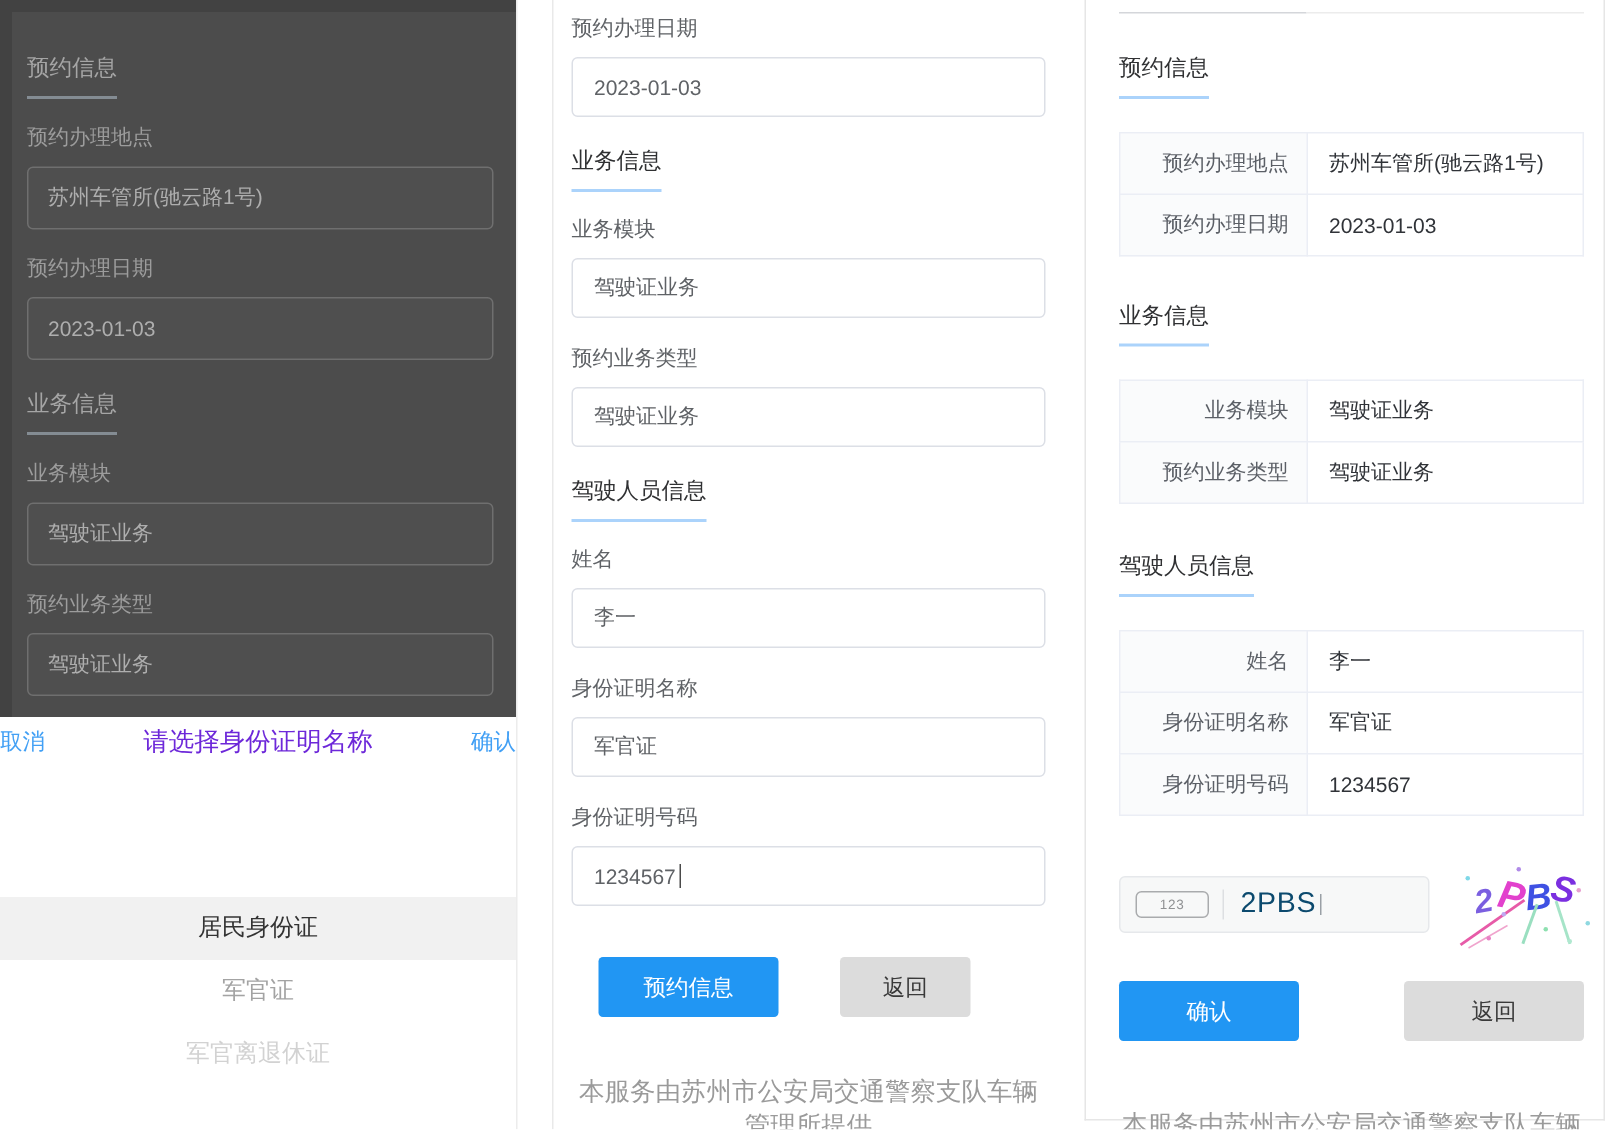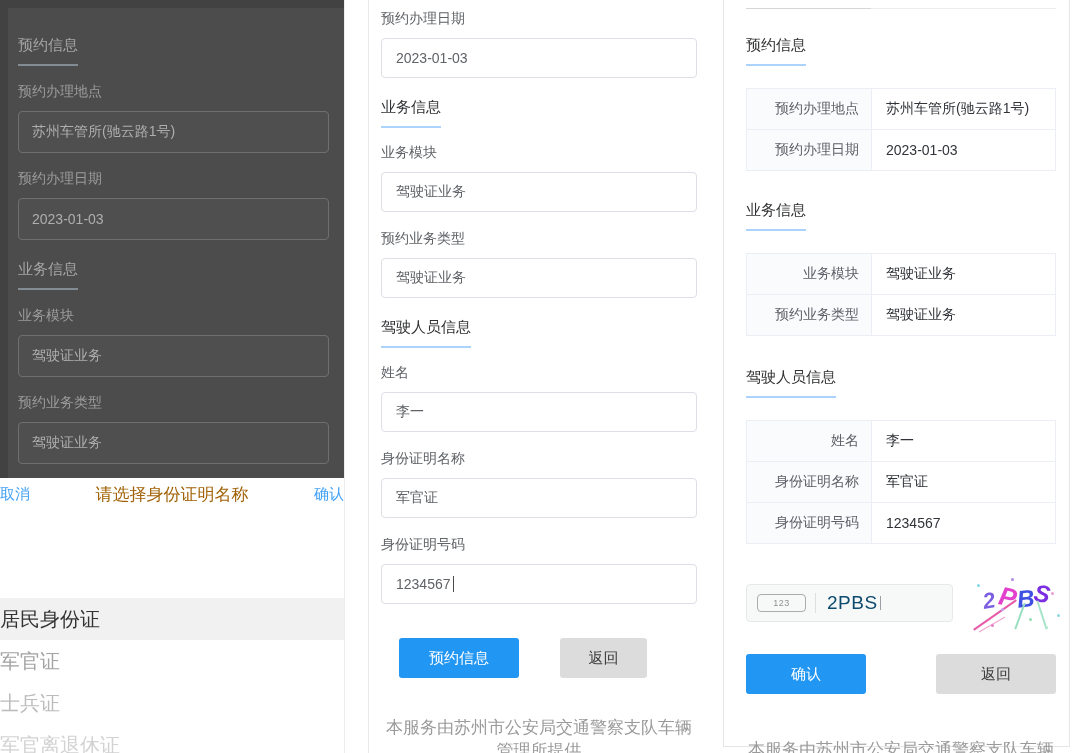--- a/index.html
+++ b/index.html
@@ -20,7 +20,7 @@
   .picker { position:relative; width:100%; height:275px; background:#fff; overflow:hidden; }
   .picker-bar { display:flex; align-items:center; justify-content:space-between; height:32px; padding:0 0; }
   .picker-link { font-size:15px; color:#42a0f5; background:none; border:none; cursor:pointer; font-family:inherit; }
-  .picker-title { font-size:17px; color:#a16207; font-weight:500; }
+  .picker-title { font-size:17px; color:#6d28d9; font-weight:500; }
   .wheel { margin-top:88px; }
   .opt { text-align:left; font-size:20px; }
   .opt-sel { height:42px; line-height:42px; background:#f1f1f1; color:#333; }

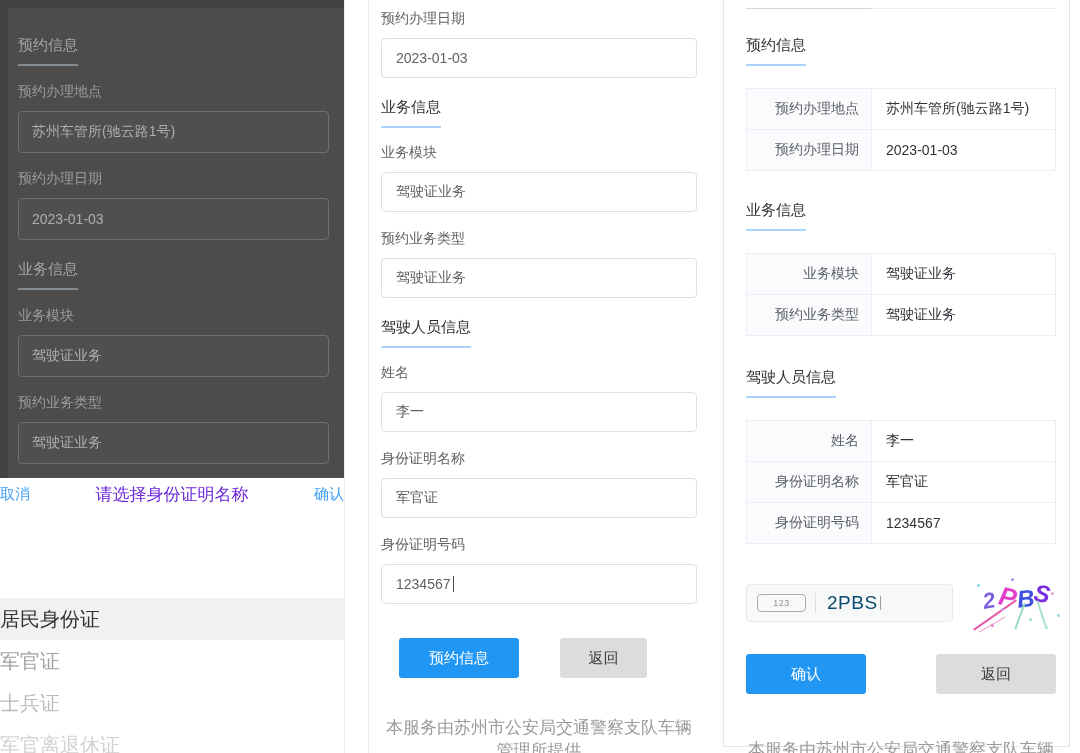--- a/index.html
+++ b/index.html
@@ -22,7 +22,7 @@
   .picker-link { font-size:15px; color:#42a0f5; background:none; border:none; cursor:pointer; font-family:inherit; }
   .picker-title { font-size:17px; color:#6d28d9; font-weight:500; }
   .wheel { margin-top:88px; }
-  .opt { text-align:left; font-size:20px; }
+  .opt { text-align:center; font-size:16px; }
   .opt-sel { height:42px; line-height:42px; background:#f1f1f1; color:#333; }
   .opt-1 { height:42px; line-height:42px; color:#a3a3a3; }
   .opt-2 { height:42px; line-height:42px; color:#bcbcbc; }

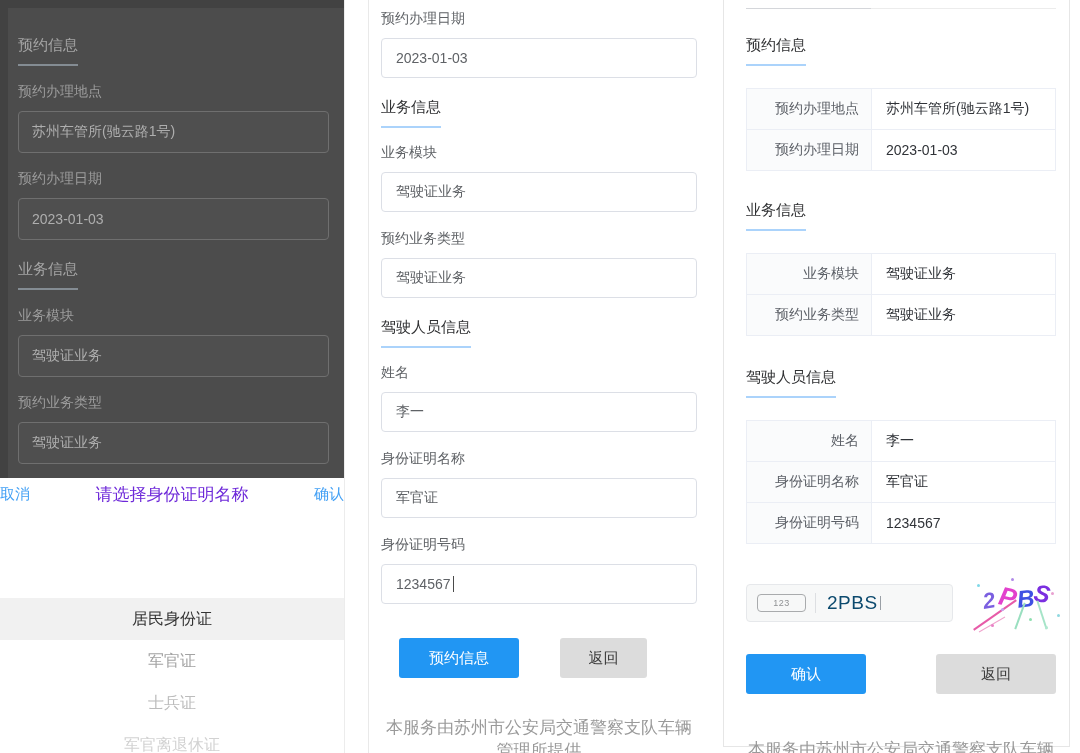--- a/index.html
+++ b/index.html
@@ -129,7 +129,6 @@
       <div class="wheel">
         <div class="opt opt-sel">居民身份证</div>
         <div class="opt opt-1">军官证</div>
-        <div class="opt opt-2">士兵证</div>
         <div class="opt opt-3">军官离退休证</div>
       </div>
     </div>

